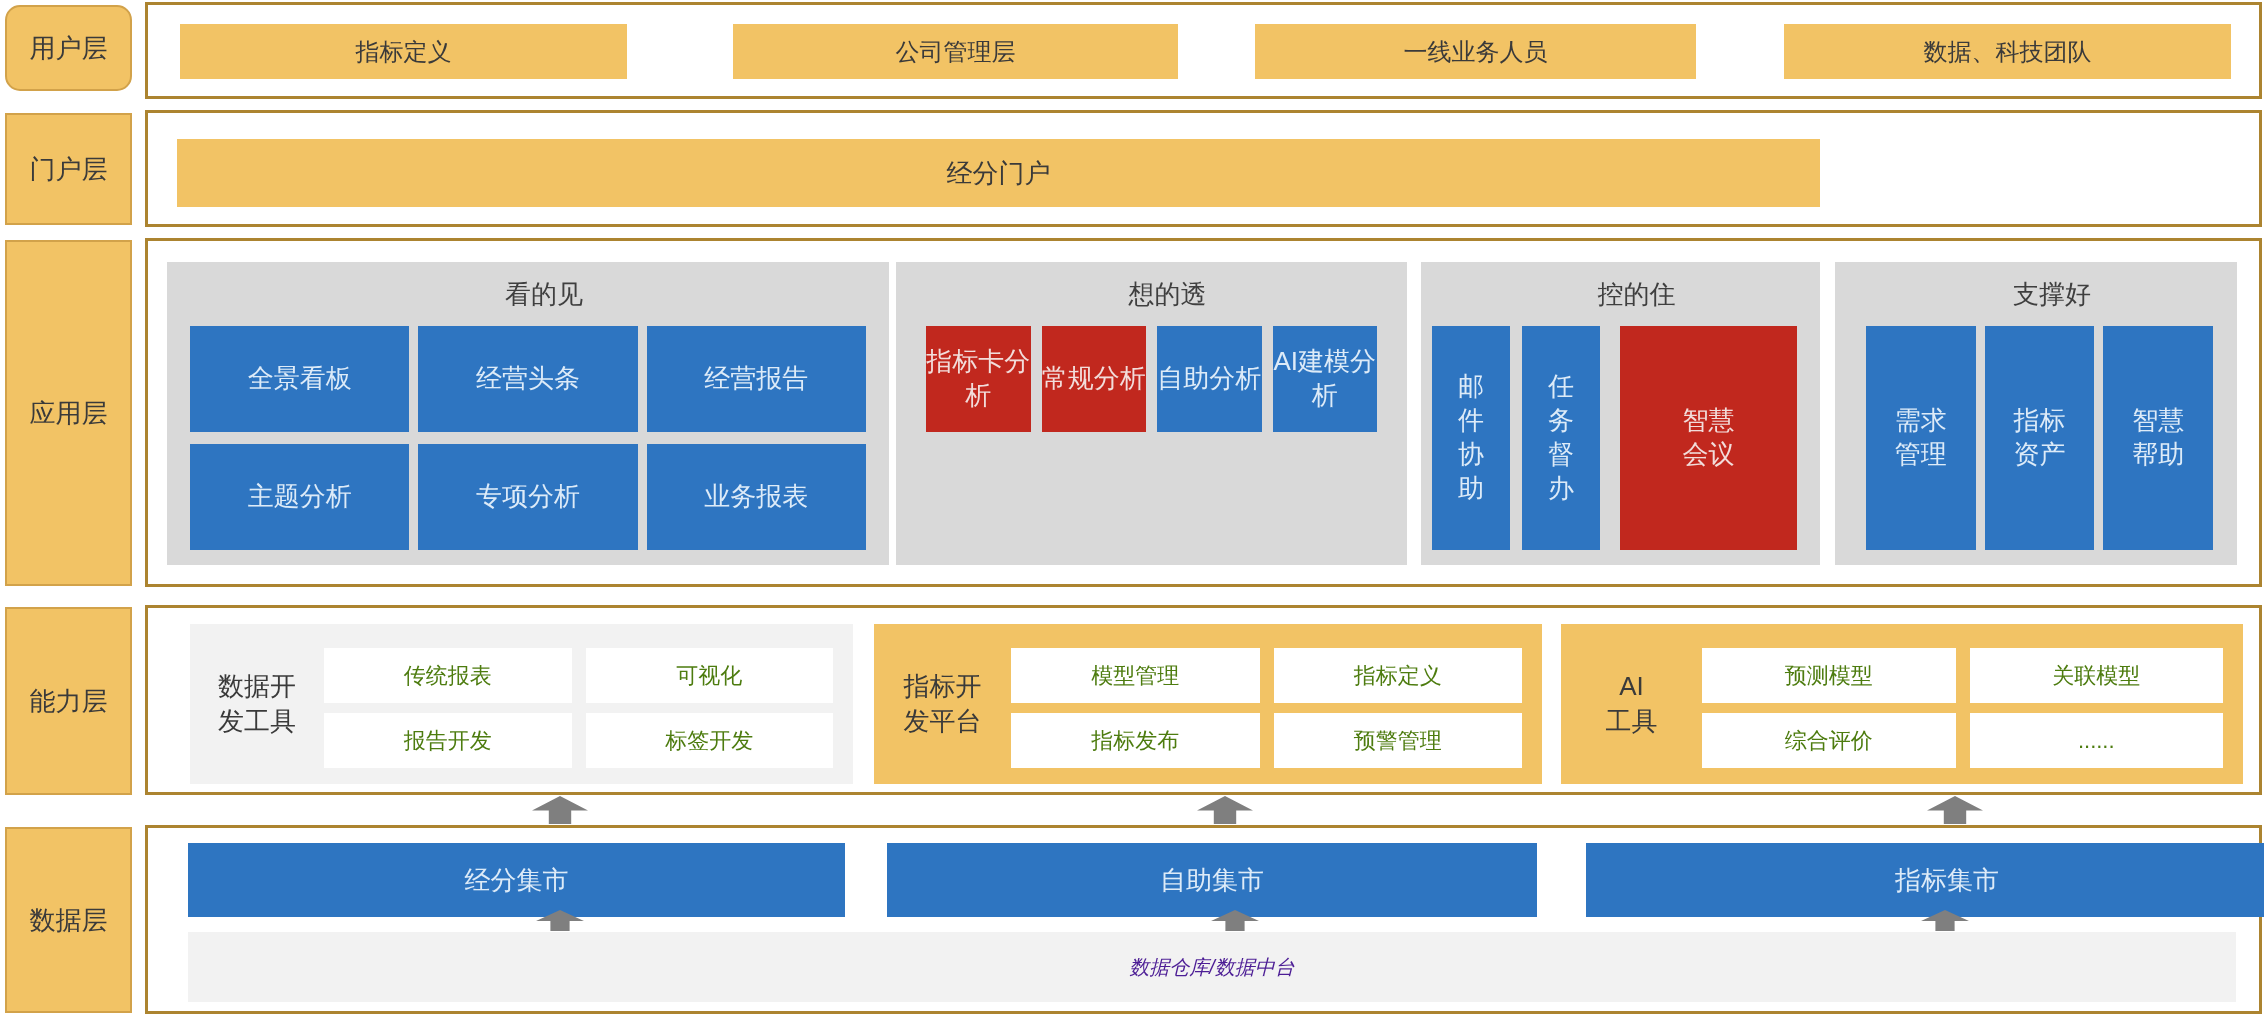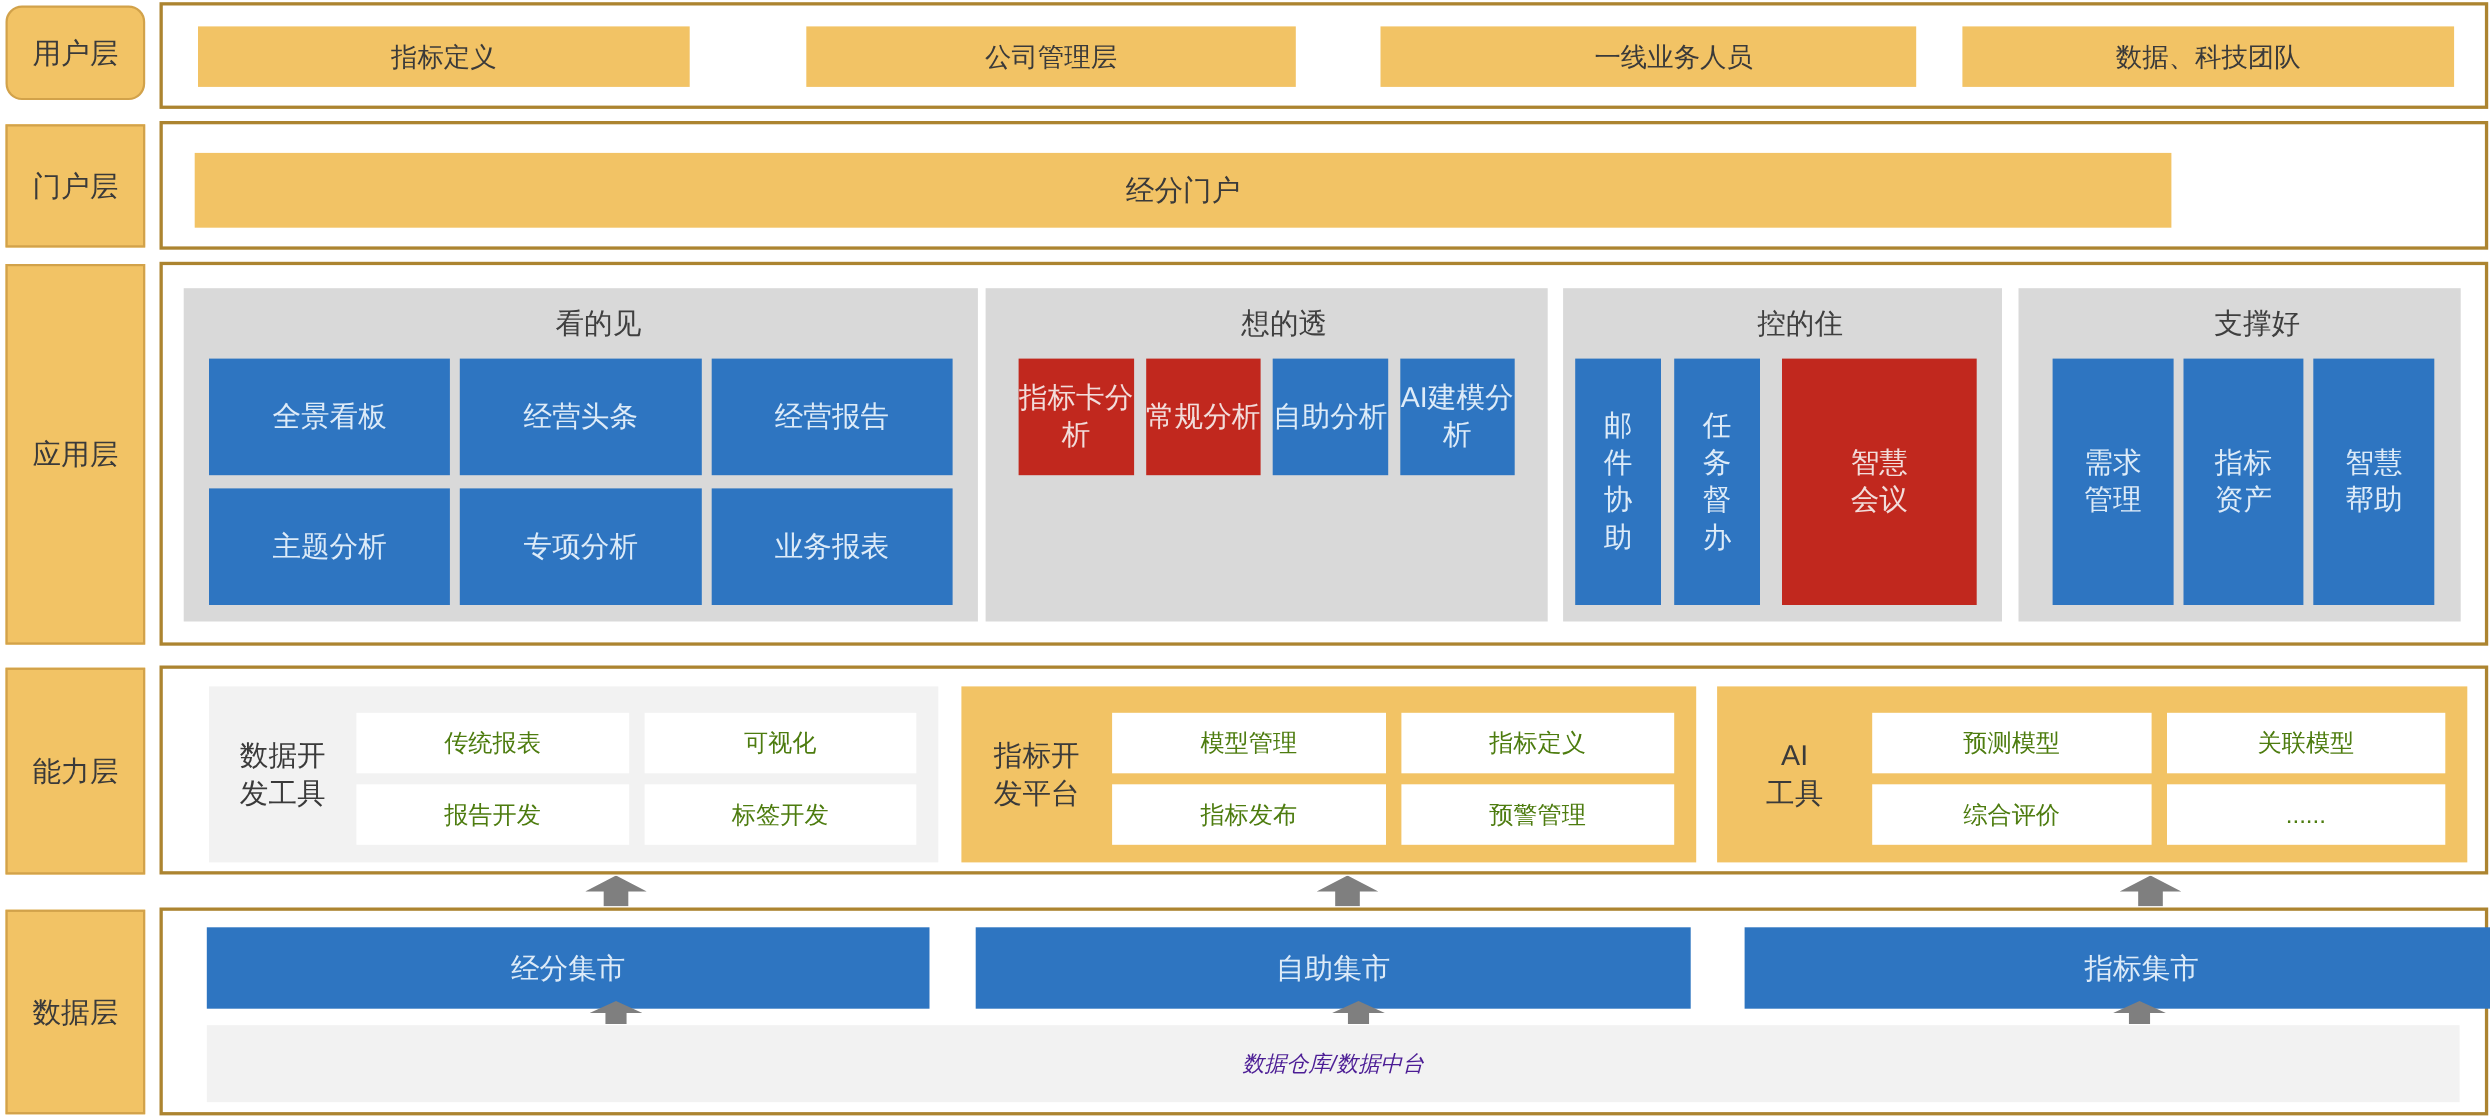--- a/index.html
+++ b/index.html
@@ -74,7 +74,7 @@
   <div class="layer-box" style="top:2px;height:97px;">
     <div class="chip" style="left:32px;width:447px;">指标定义</div>
     <div class="chip" style="left:585px;width:445px;">公司管理层</div>
-    <div class="chip" style="left:1107px;width:441px;padding-left:46px;">一线业务人员</div>
+    <div class="chip" style="left:1107px;width:441px;">一线业务人员</div>
     <div class="chip" style="left:1636px;width:447px;">数据、科技团队</div>
   </div>
 

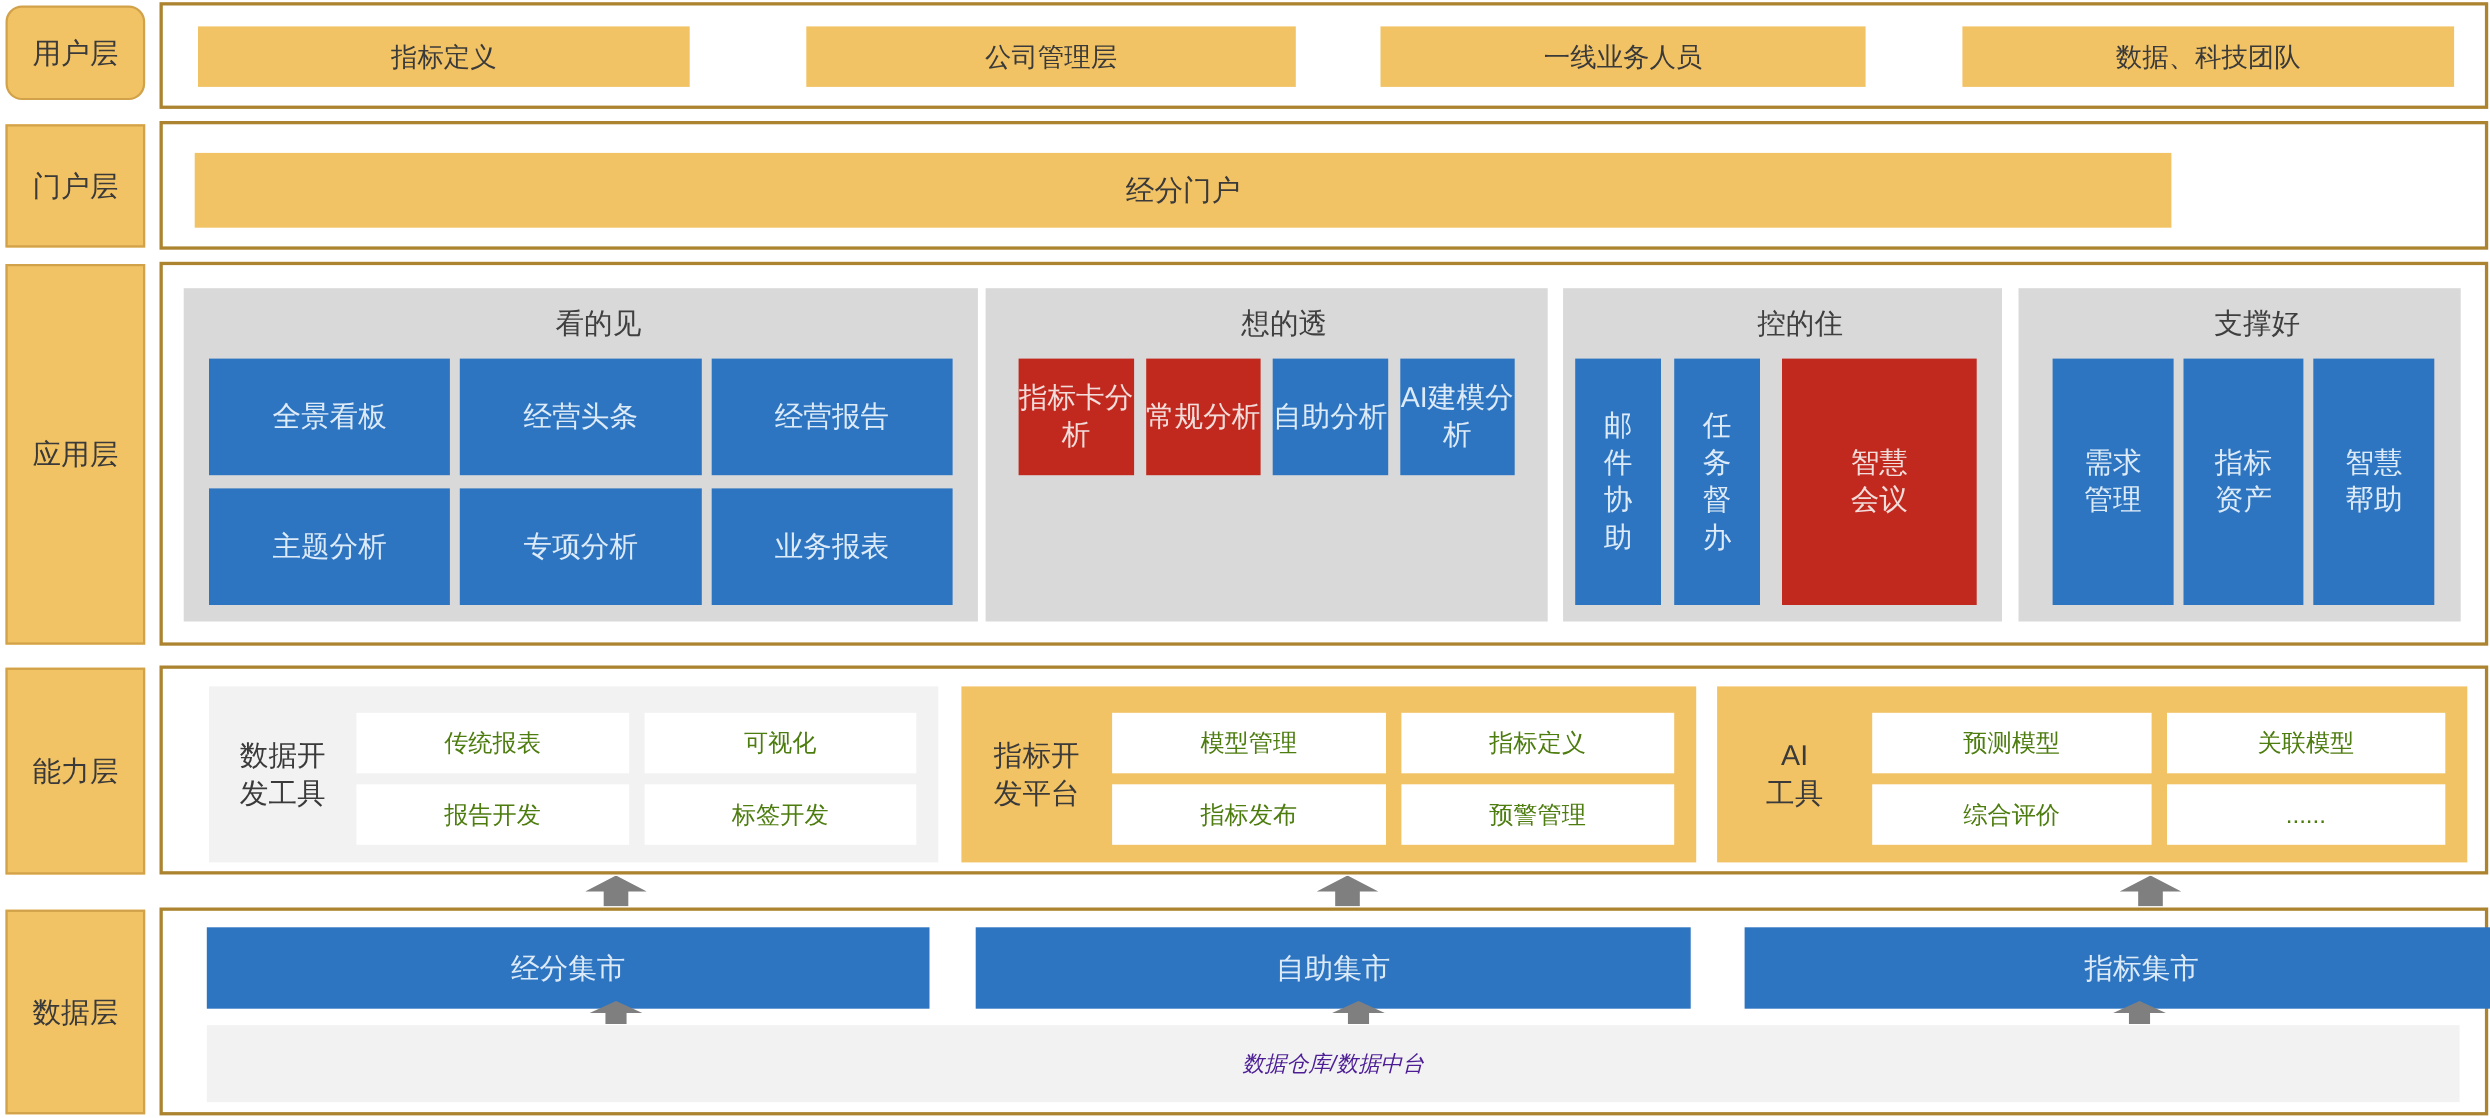--- a/index.html
+++ b/index.html
@@ -21,7 +21,7 @@
       justify-content:center;font-size:24px;color:#3a3a3a;}
 
   
-  .banner{position:absolute;left:29px;width:1797px;top:26px;height:68px;background:#F2C365;
+  .banner{position:absolute;left:29px;width:1643px;top:26px;height:68px;background:#F2C365;
       display:flex;align-items:center;justify-content:center;font-size:26px;color:#3a3a3a;}
 
   

